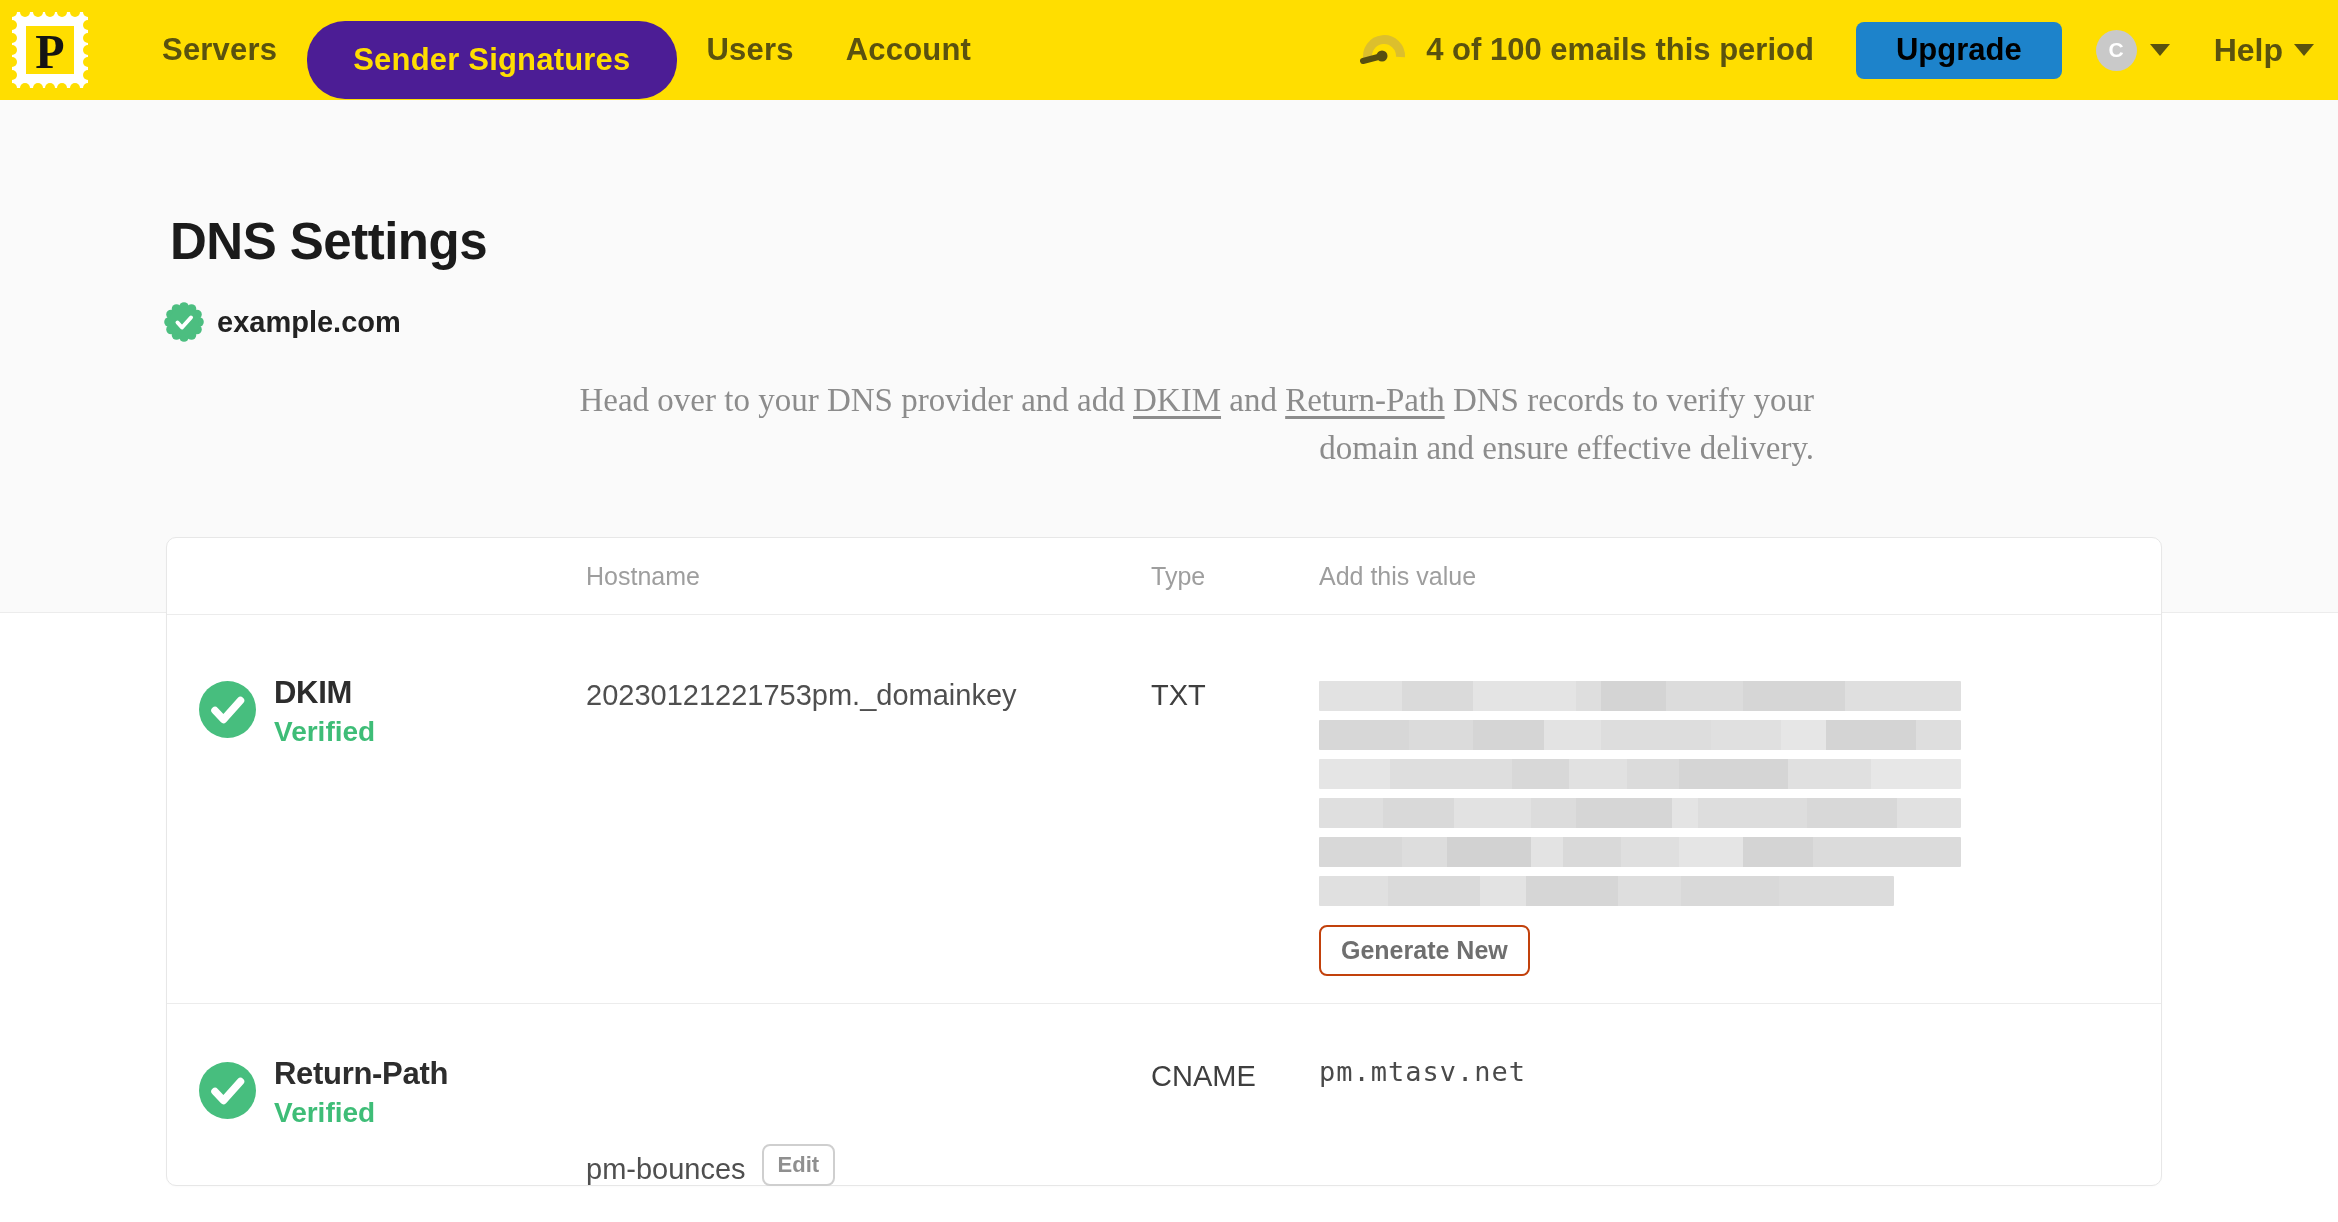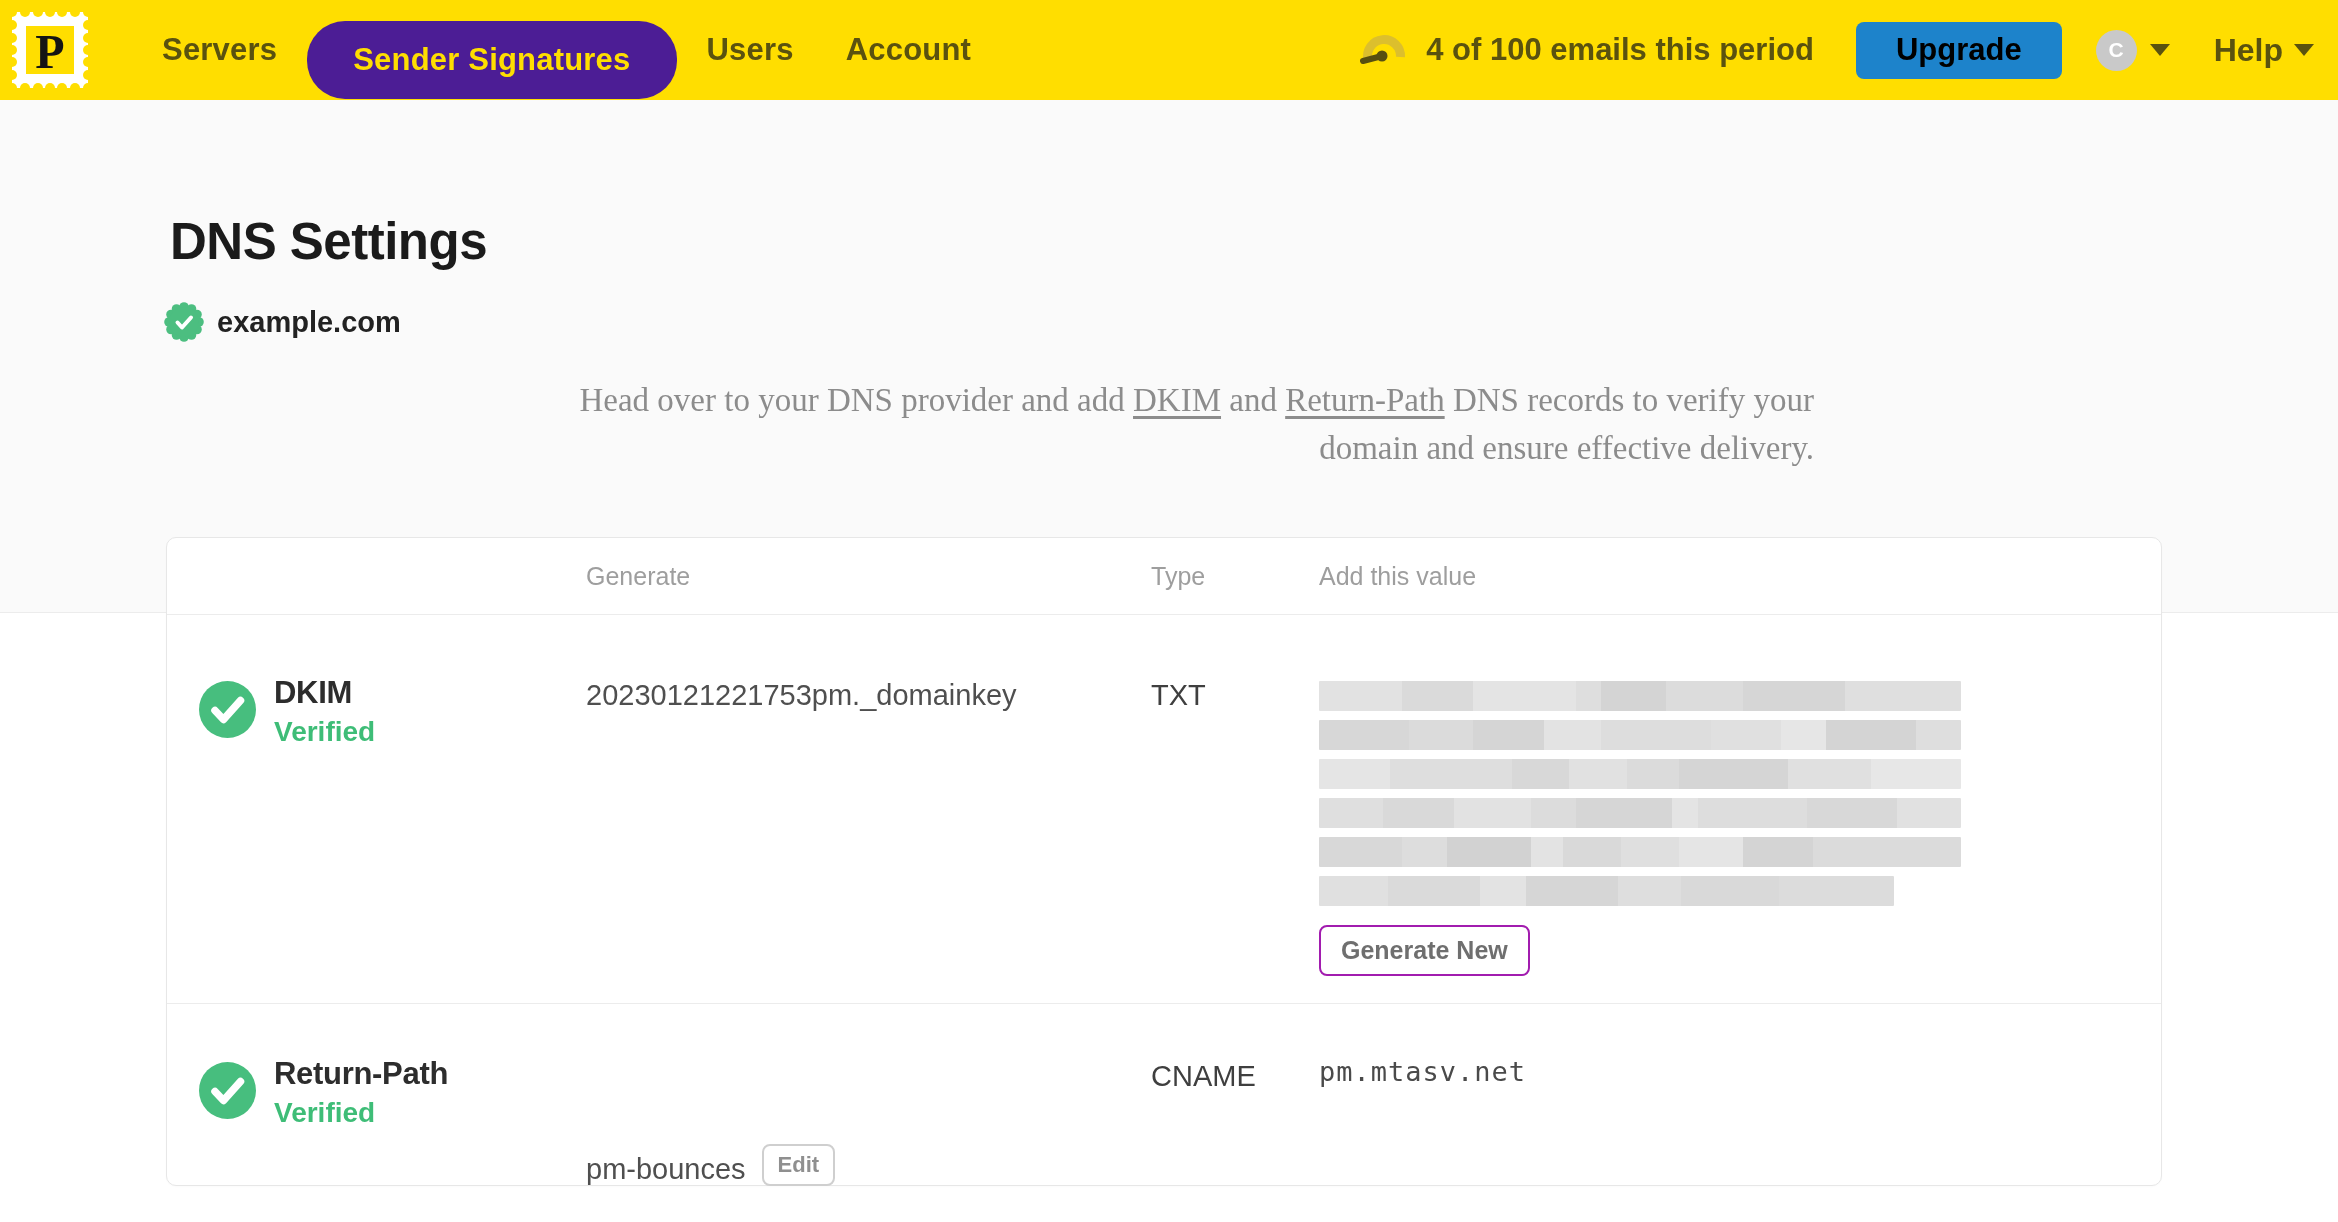--- a/index.html
+++ b/index.html
@@ -221,7 +221,7 @@
 
   <div class="grid-row thead">
     <div class="th"></div>
-    <div class="th">Generate</div>
+    <div class="th">Hostname</div>
     <div class="th">Type</div>
     <div class="th">Add this value</div>
   </div>

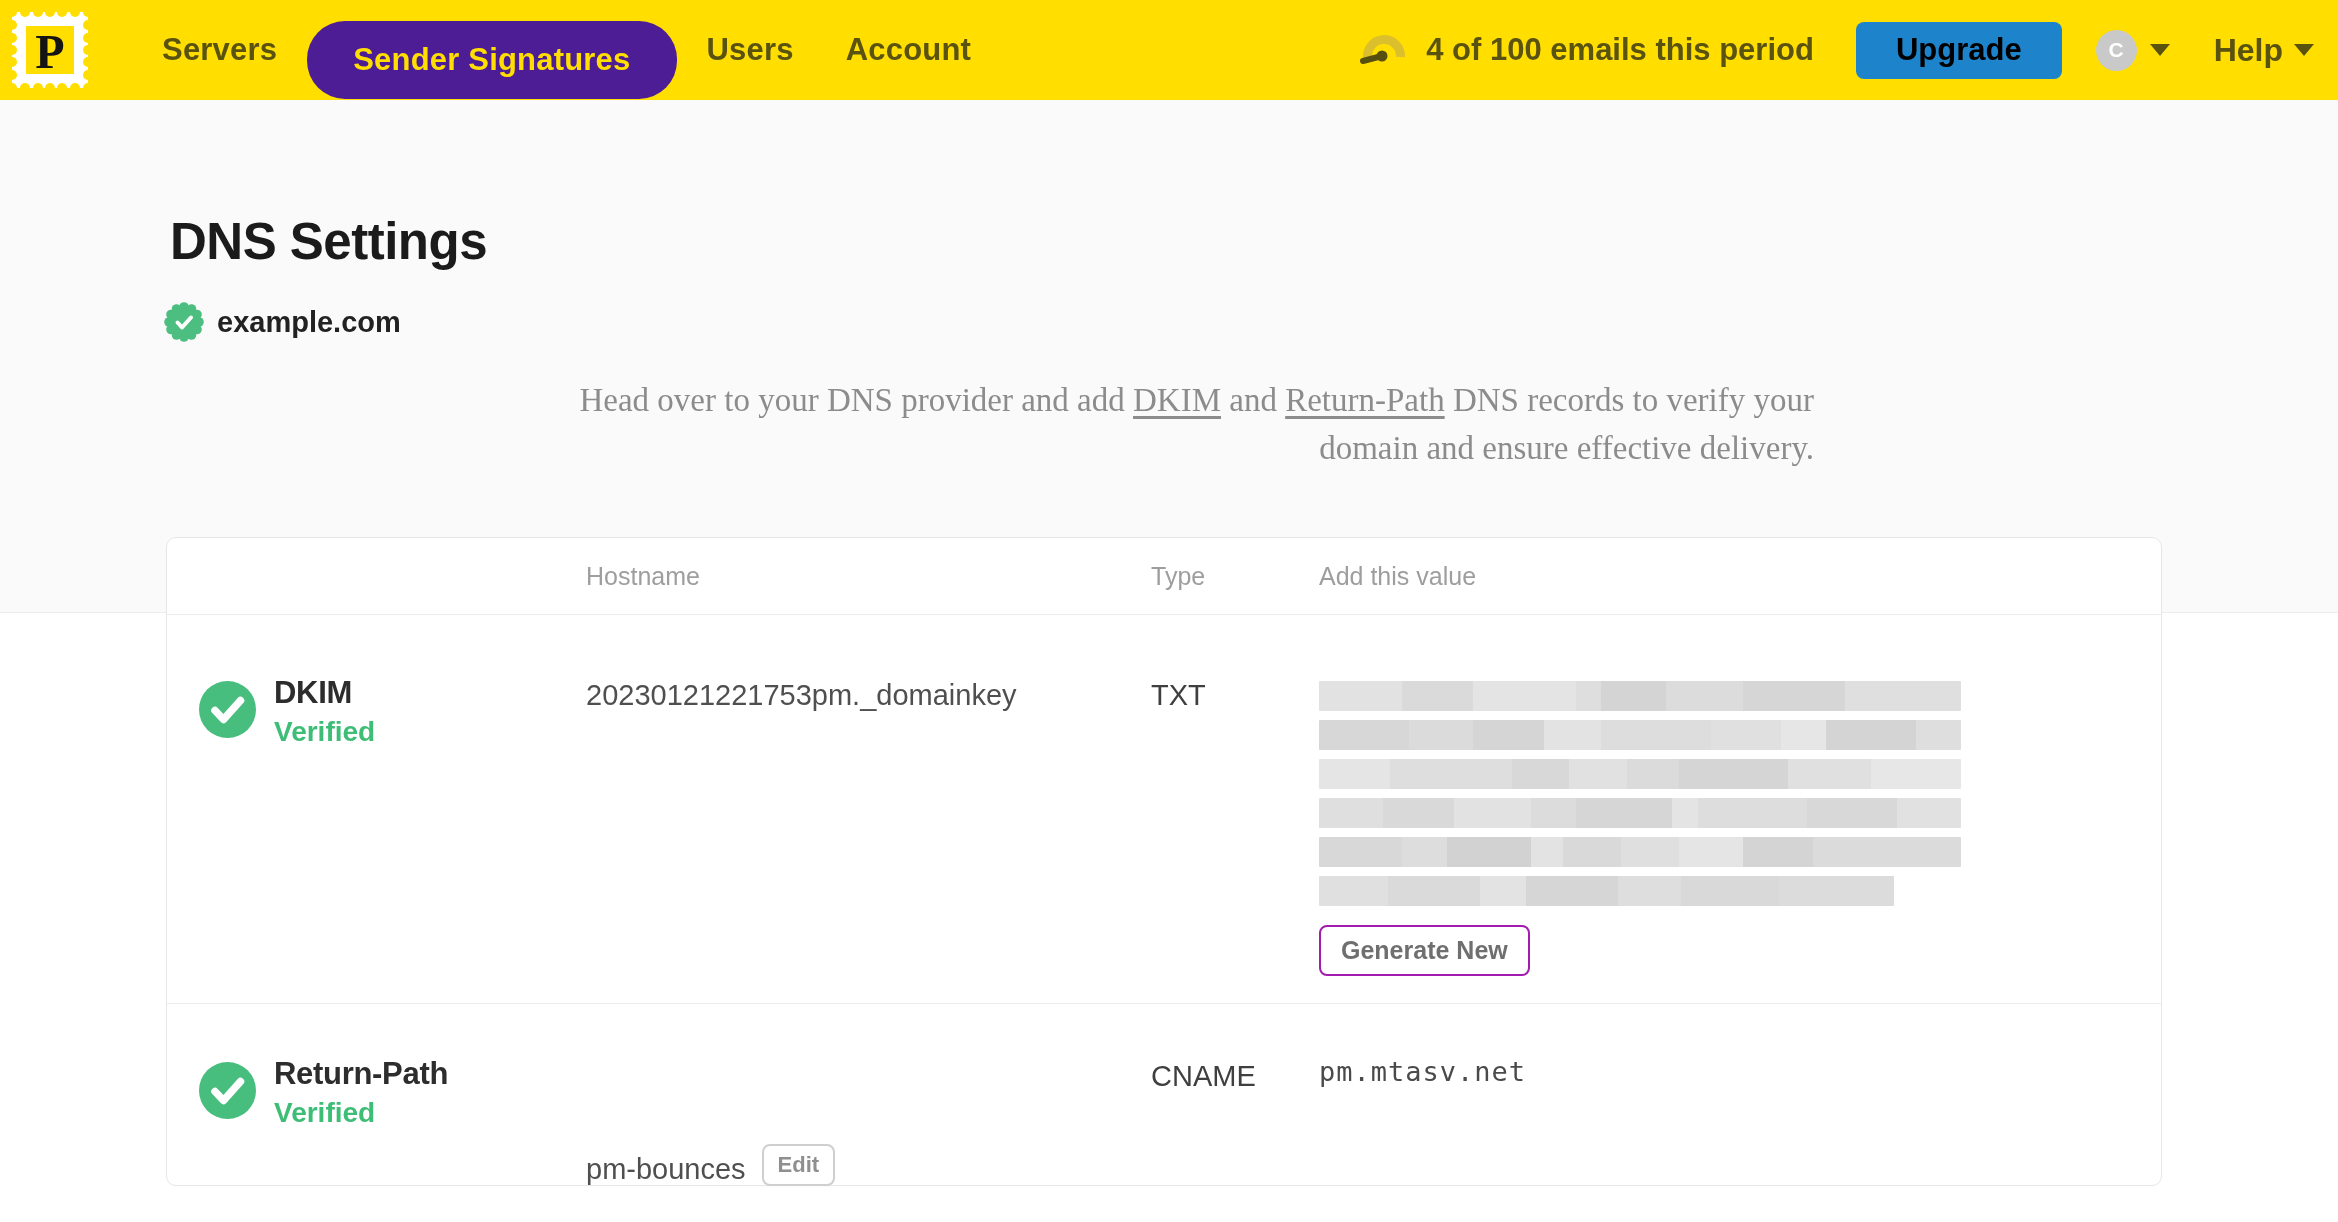--- a/index.html
+++ b/index.html
@@ -116,7 +116,7 @@
   .redact.r6 { width:575px; background:linear-gradient(90deg,#e0e0e0 0 12%,#dadada 0 28%,#e3e3e3 0 36%,#d6d6d6 0 52%,#dedede 0 63%,#d9d9d9 0 80%,#dcdcdc 0 100%); }
   .generate-btn {
     margin-top:10px;
-    background:#fff; border:2px solid #a21caf; border-radius:8px;
+    background:#fff; border:2px solid #c2410c; border-radius:8px;
     font-size:25px; font-weight:700; color:#6F6F6F; font-family:inherit;
     padding:9px 20px; cursor:pointer;
   }

